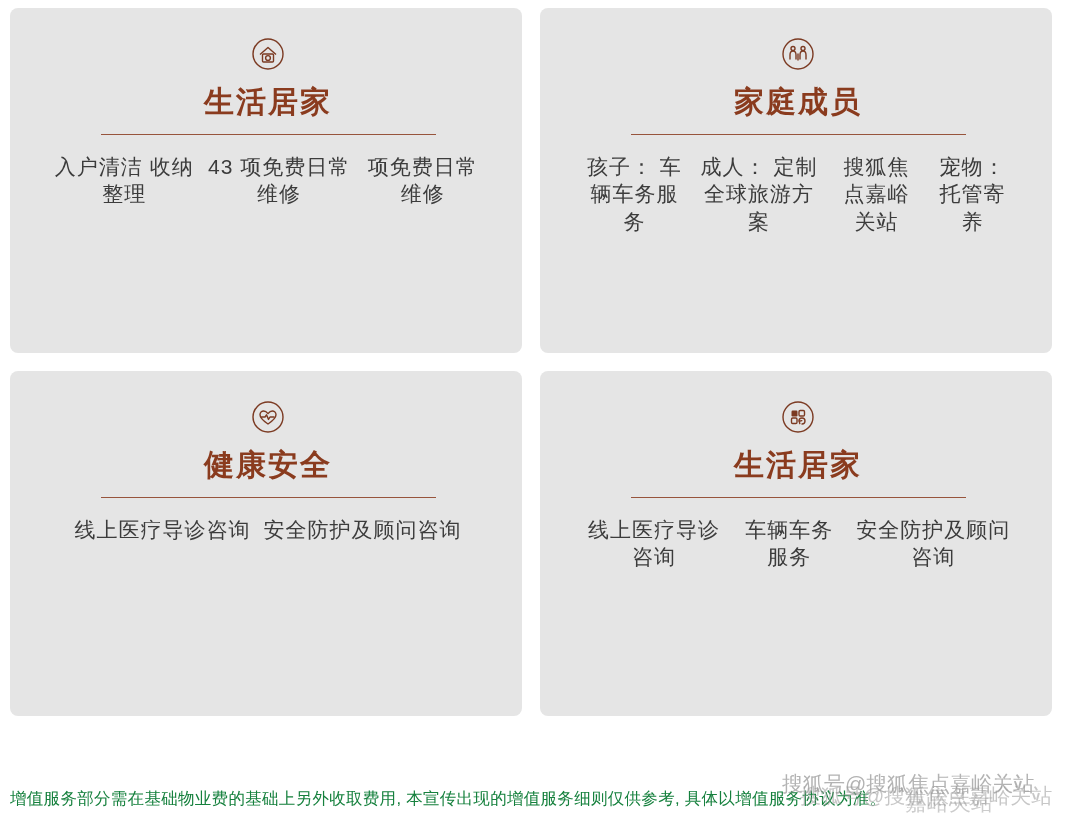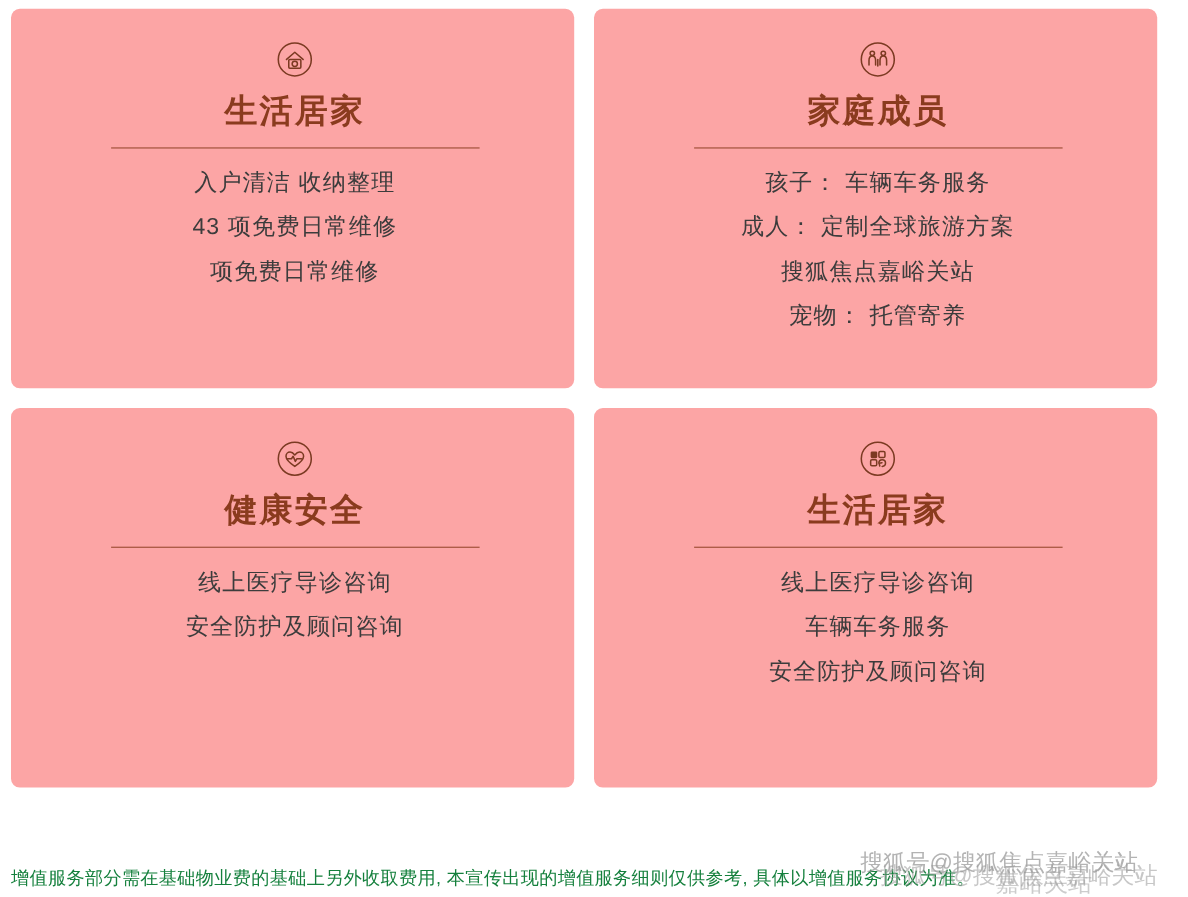--- a/index.html
+++ b/index.html
@@ -27,7 +27,7 @@
   .card {
     width: 512px;
     height: 345px;
-    background: #fca5a5;
+    background: #e5e5e5;
     border-radius: 8px;
     box-sizing: border-box;
     padding: 26px 40px 20px 44px;

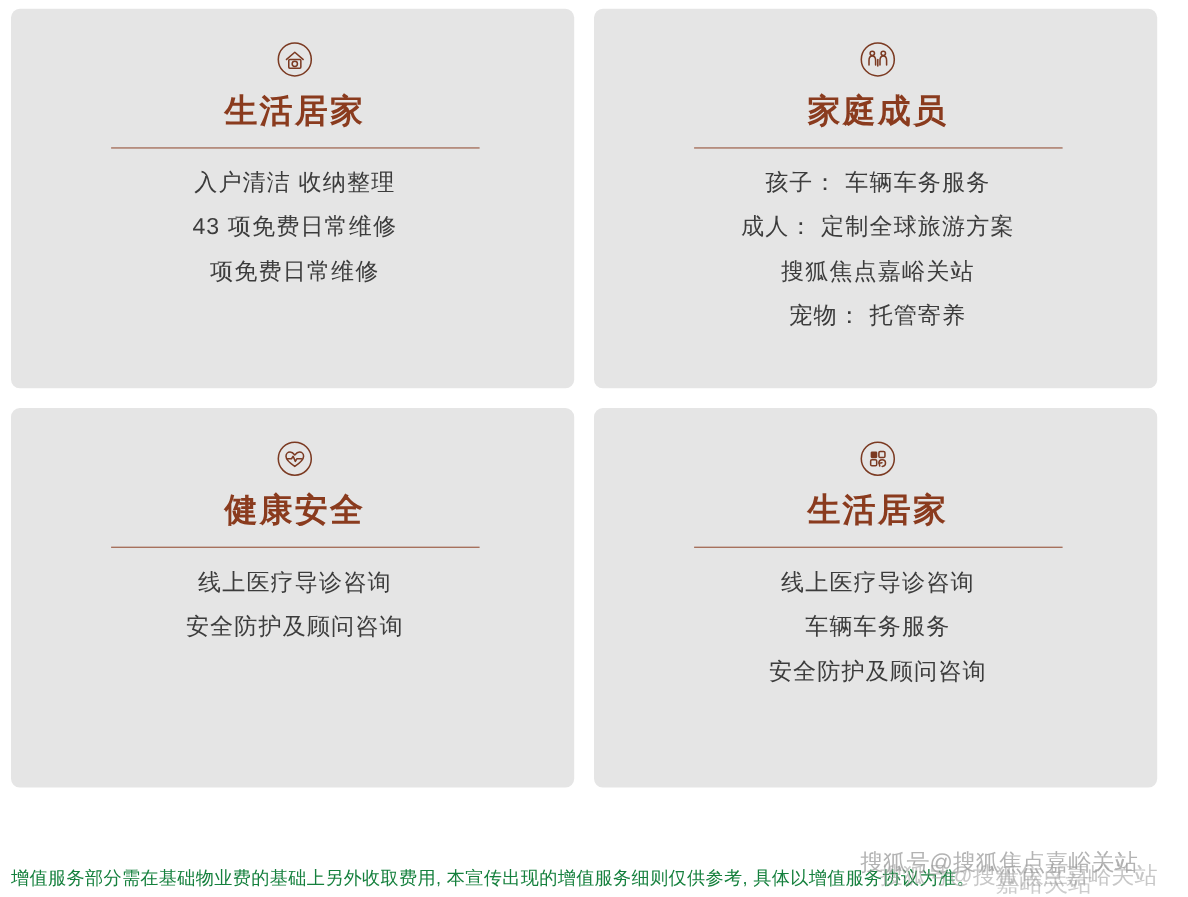--- a/index.html
+++ b/index.html
@@ -65,7 +65,7 @@
   }
   .card-lines {
     display: flex;
-    flex-direction: column;
+    flex-direction: row;
     align-items: center;
     gap: 13px;
   }

